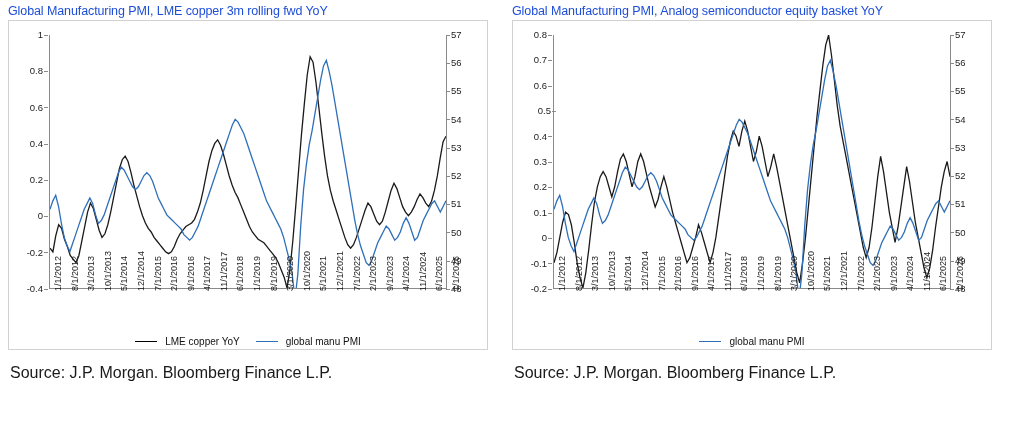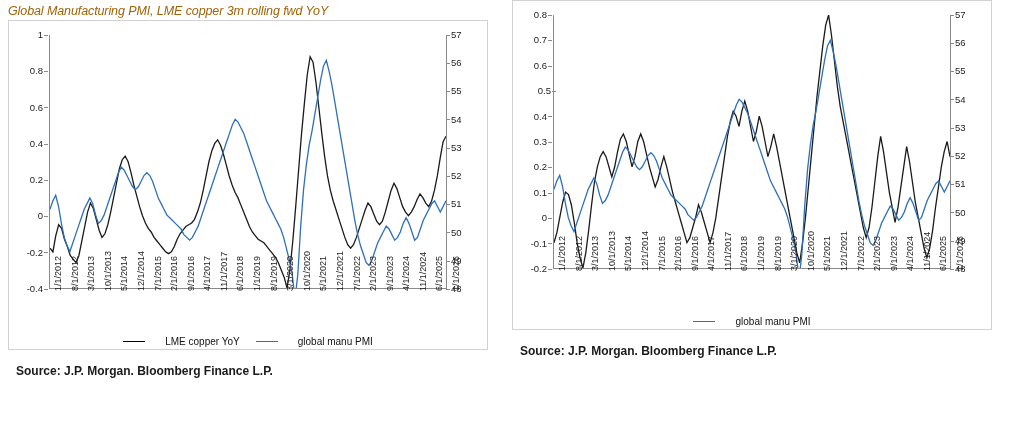--- a/index.html
+++ b/index.html
@@ -17,11 +17,10 @@
 
   .panel-title{
     font-size:12.5px;
-    color:#a16207;
+    color:#1d4ed8;
     margin:4px 0 2px 4px;
     white-space:nowrap;
     letter-spacing:-0.1px;
-    font-style:italic;
   }
 
   .chart-box{

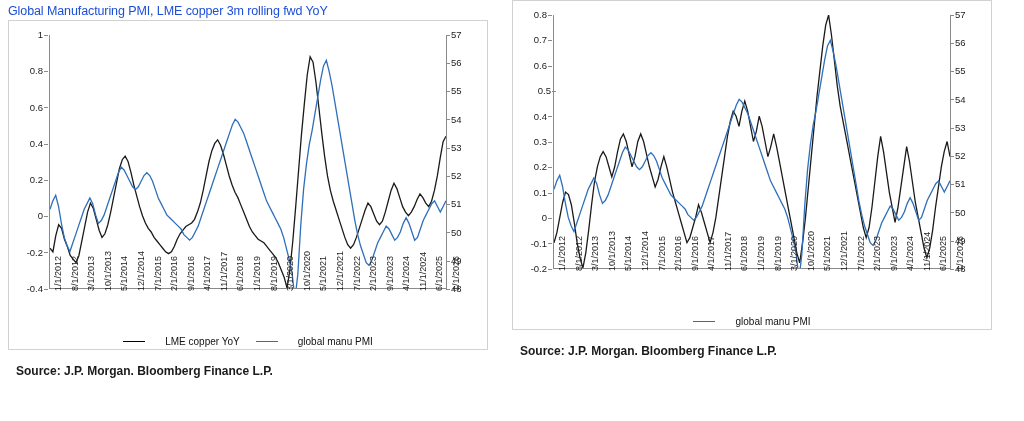--- a/index.html
+++ b/index.html
@@ -180,6 +180,7 @@
   </div>
 
   <div class="panel right">
+    <div class="panel-title">Global Manufacturing PMI, Analog semiconductor equity basket YoY</div>
     <div class="chart-box">
       <div class="plot" id="plot-right">
         <svg class="series" id="svg-right" viewBox="0 0 1000 1000" preserveAspectRatio="none">

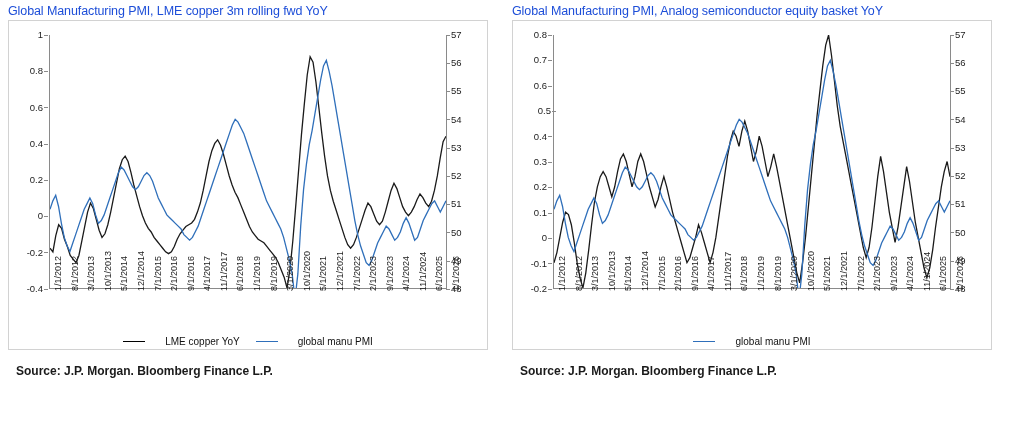--- a/index.html
+++ b/index.html
@@ -86,7 +86,7 @@
     font-size:10px;
     color:#111;
   }
-  .legend .item{display:flex;align-items:center;gap:20px;white-space:nowrap;}
+  .legend .item{display:flex;align-items:center;gap:8px;white-space:nowrap;}
   .legend .swatch{display:inline-block;width:22px;height:0;border-top:1.6px solid #000;}
   .legend .swatch.blue{border-top-color:#2f6fba;}
 

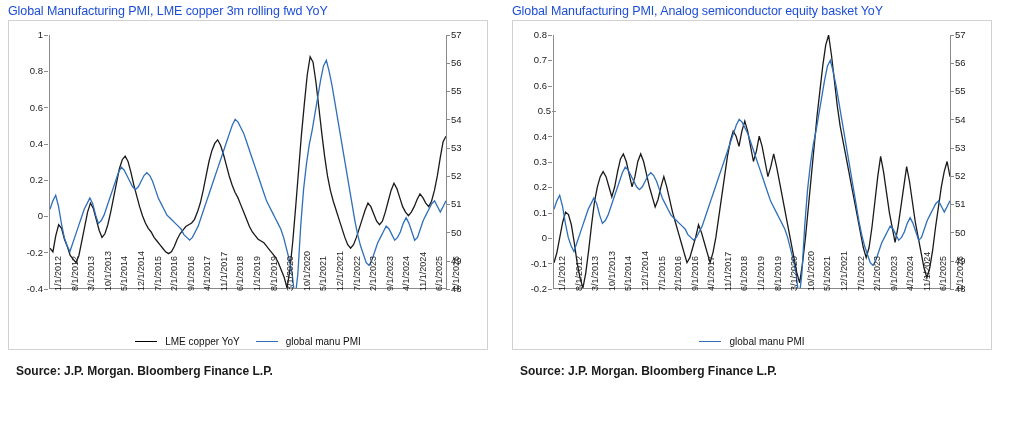--- a/index.html
+++ b/index.html
@@ -91,10 +91,9 @@
   .legend .swatch.blue{border-top-color:#2f6fba;}
 
   .source{
-    margin:14px 0 0 12px;
-    font-size:12px;
+    margin:14px 0 0 6px;
+    font-size:16px;
     color:#1a1a1a;
-    font-weight:bold;
   }
 
   svg.series{position:absolute;left:0;top:0;width:100%;height:100%;display:block;}

